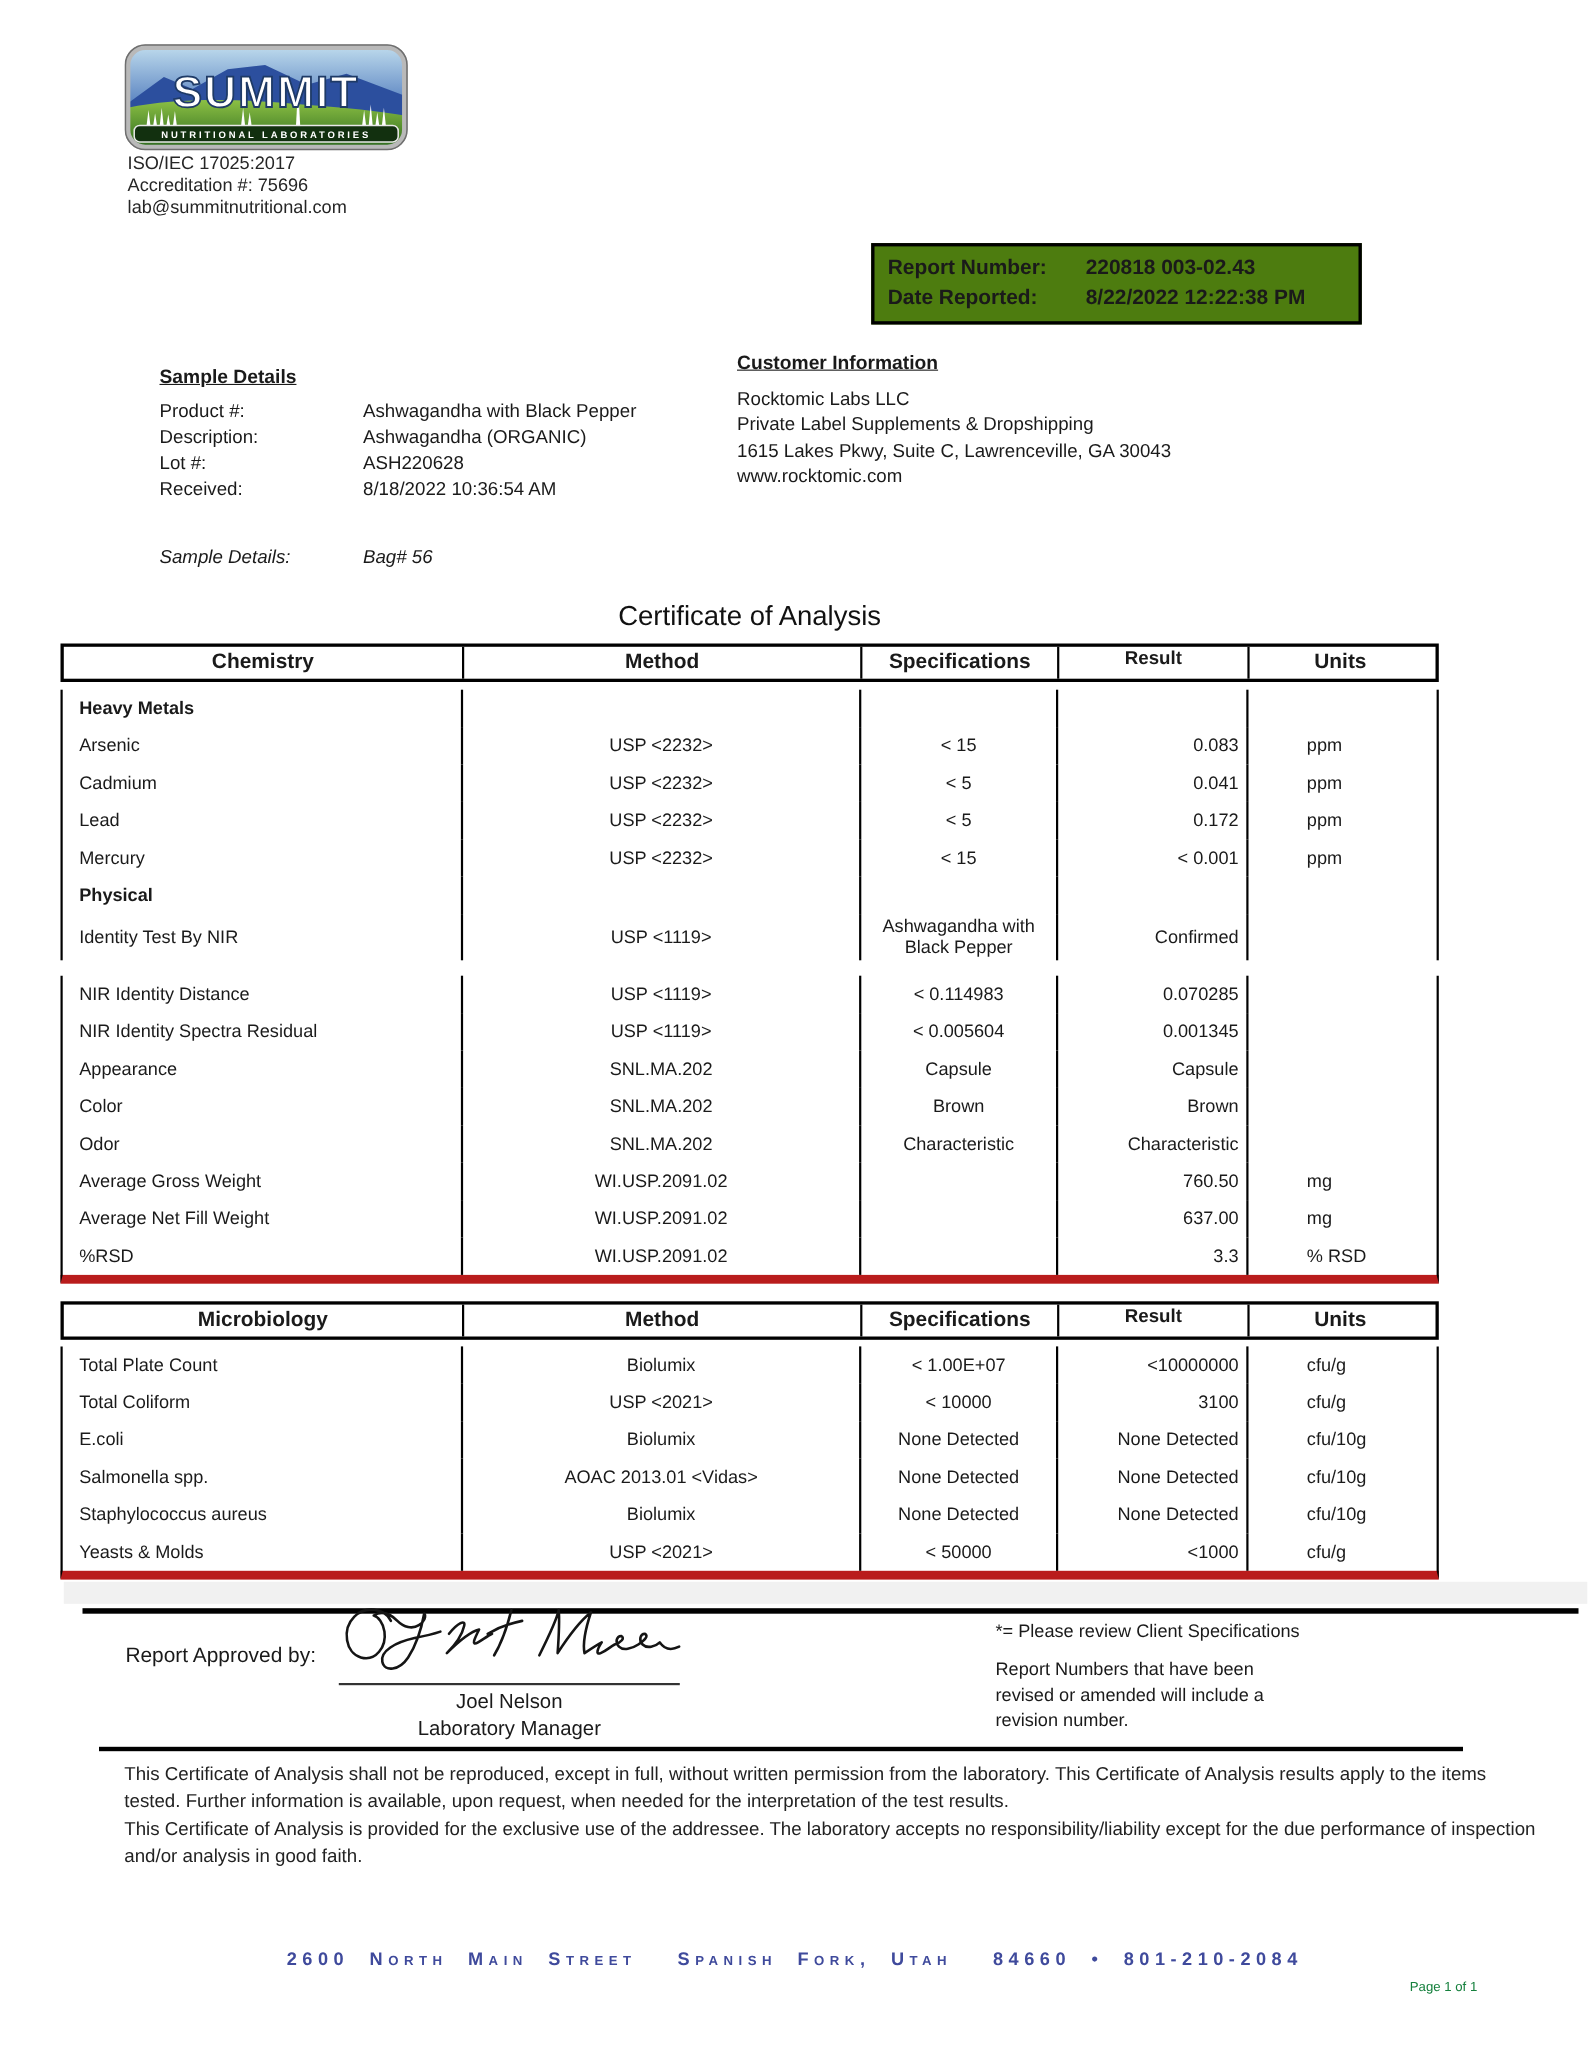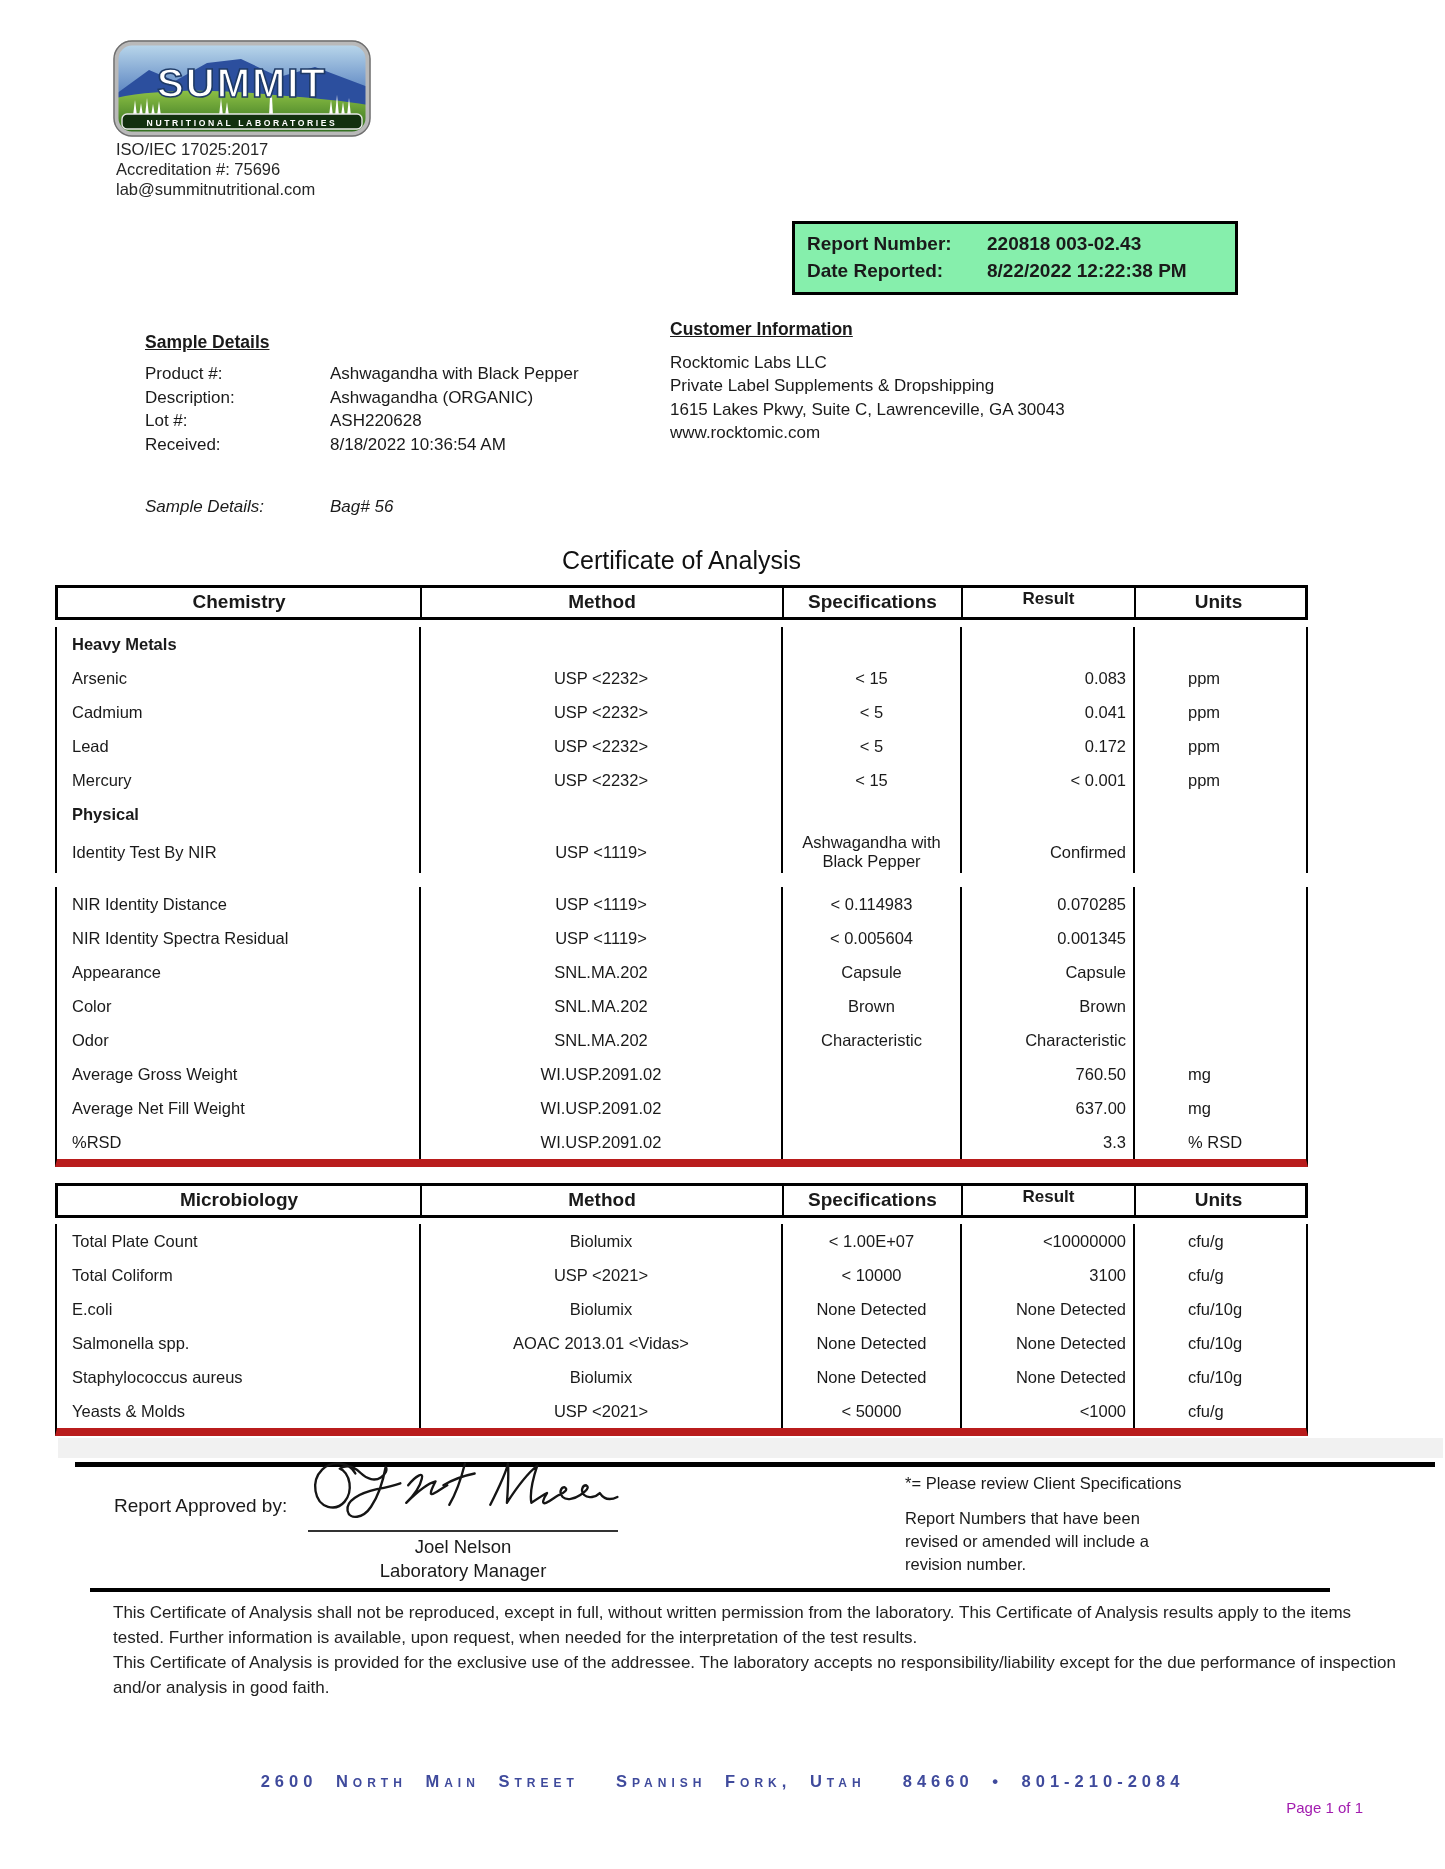--- a/index.html
+++ b/index.html
@@ -12,7 +12,7 @@
   .lab-contact{position:absolute;left:116px;top:139px;font-size:16.5px;line-height:20px;color:#262626;}
   .report-box{
     position:absolute;left:792px;top:221px;width:416px;
-    border:3px solid #000;padding:6px 12px 8px 12px;background:#86efac;
+    border:3px solid #000;padding:6px 12px 8px 12px;background:#4d7c0f;
   }
   .report-box .rrow{display:grid;grid-template-columns:180px auto;font-weight:bold;font-size:19px;line-height:27px;}
   

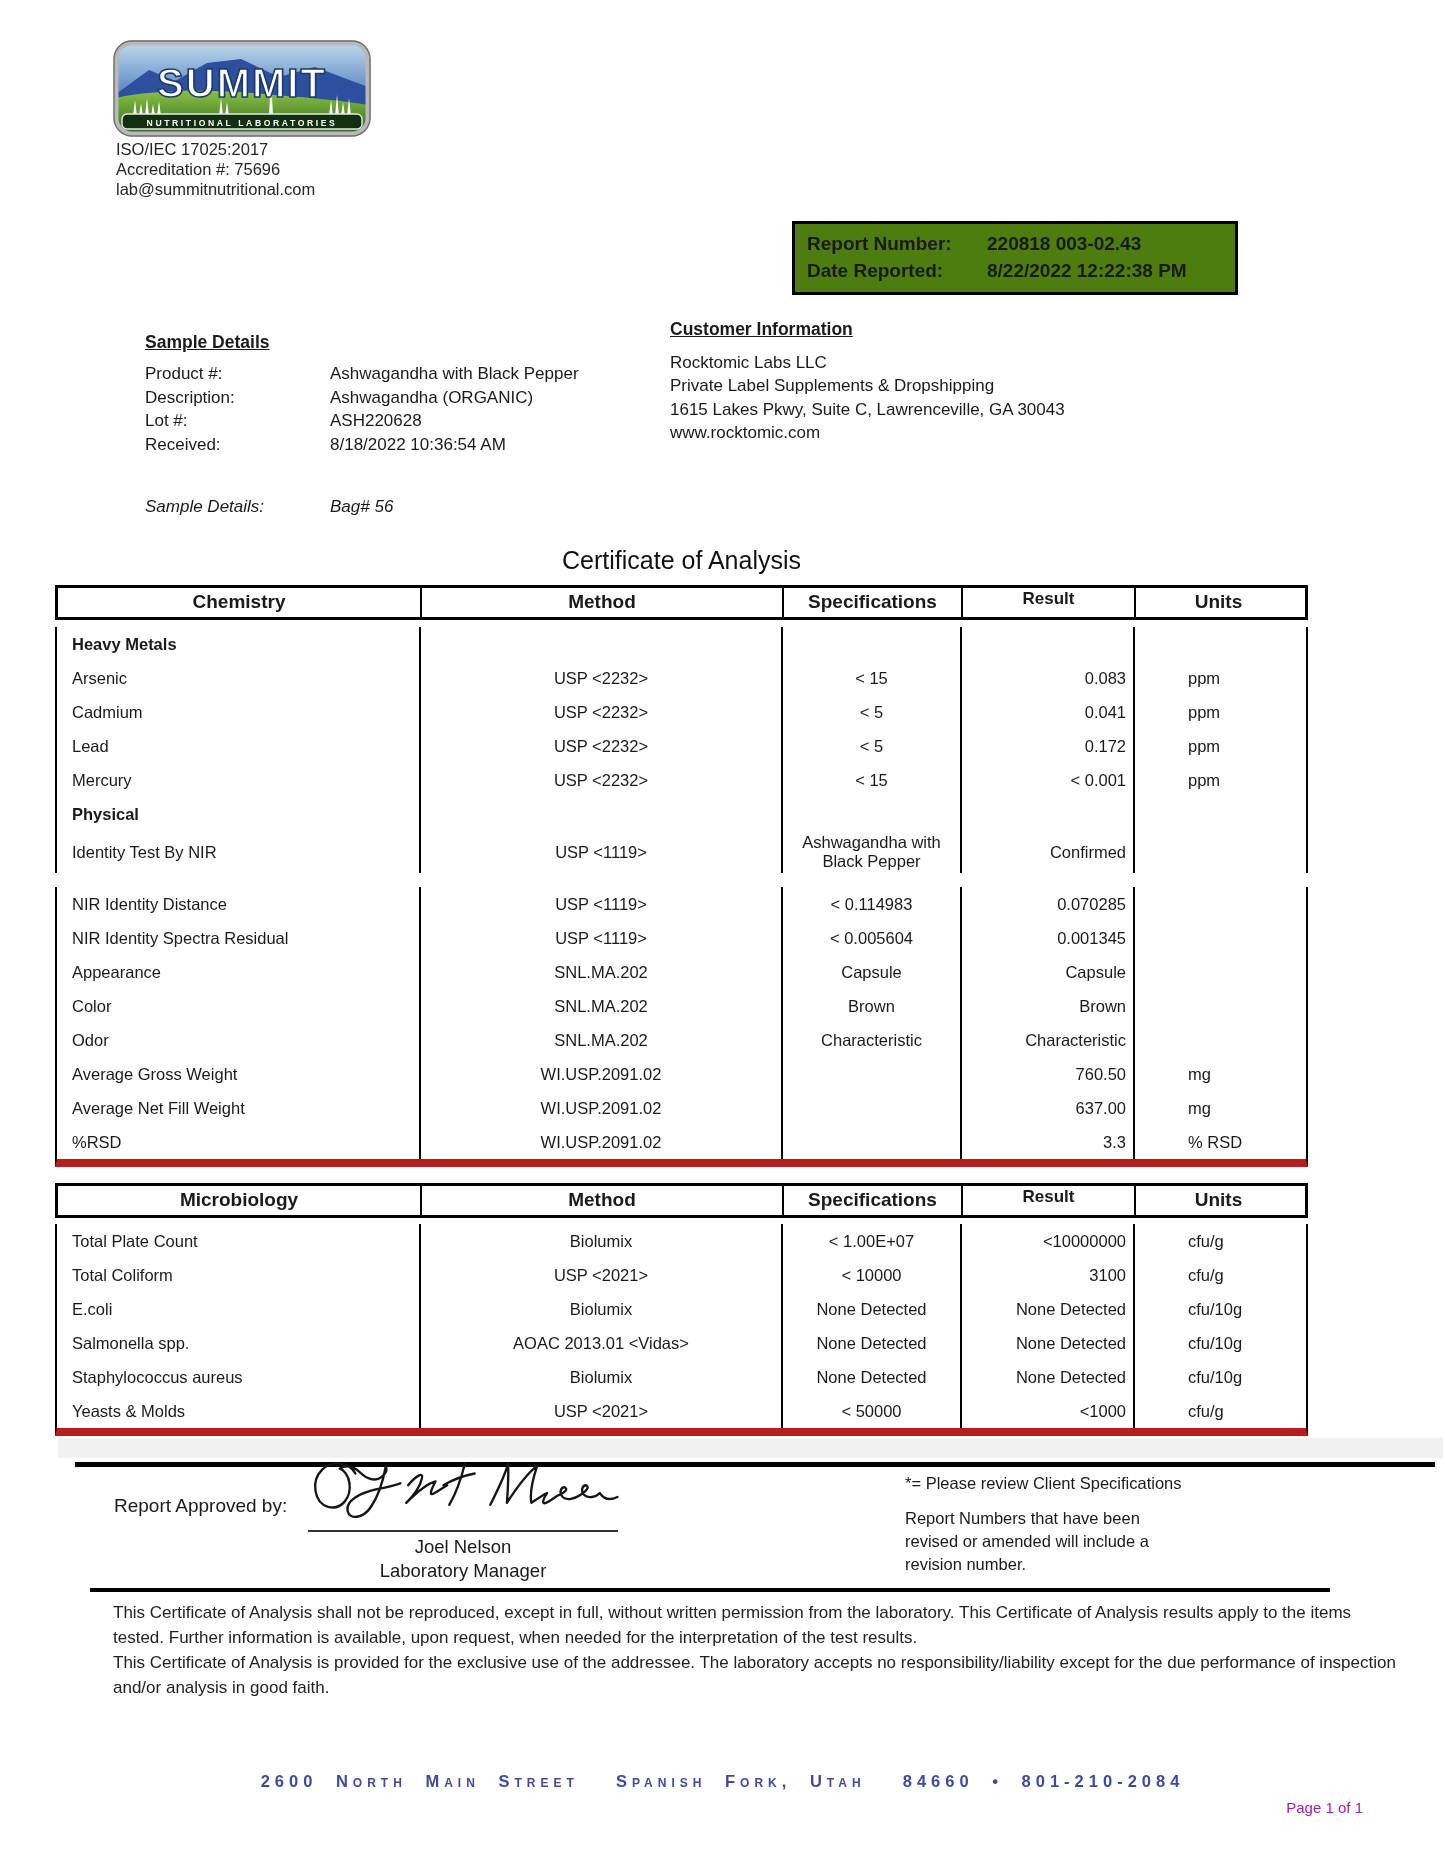--- a/index.html
+++ b/index.html
@@ -69,7 +69,7 @@
     font-variant:small-caps;font-weight:bold;font-size:16.5px;
     letter-spacing:5px;word-spacing:9px;white-space:pre;
   }
-  .page-num{position:absolute;right:82px;top:1799px;font-size:15px;color:#a21caf;}
+  .page-num{position:absolute;right:102px;top:1799px;font-size:12px;color:#15803d;}
 </style>
 </head>
 <body>

